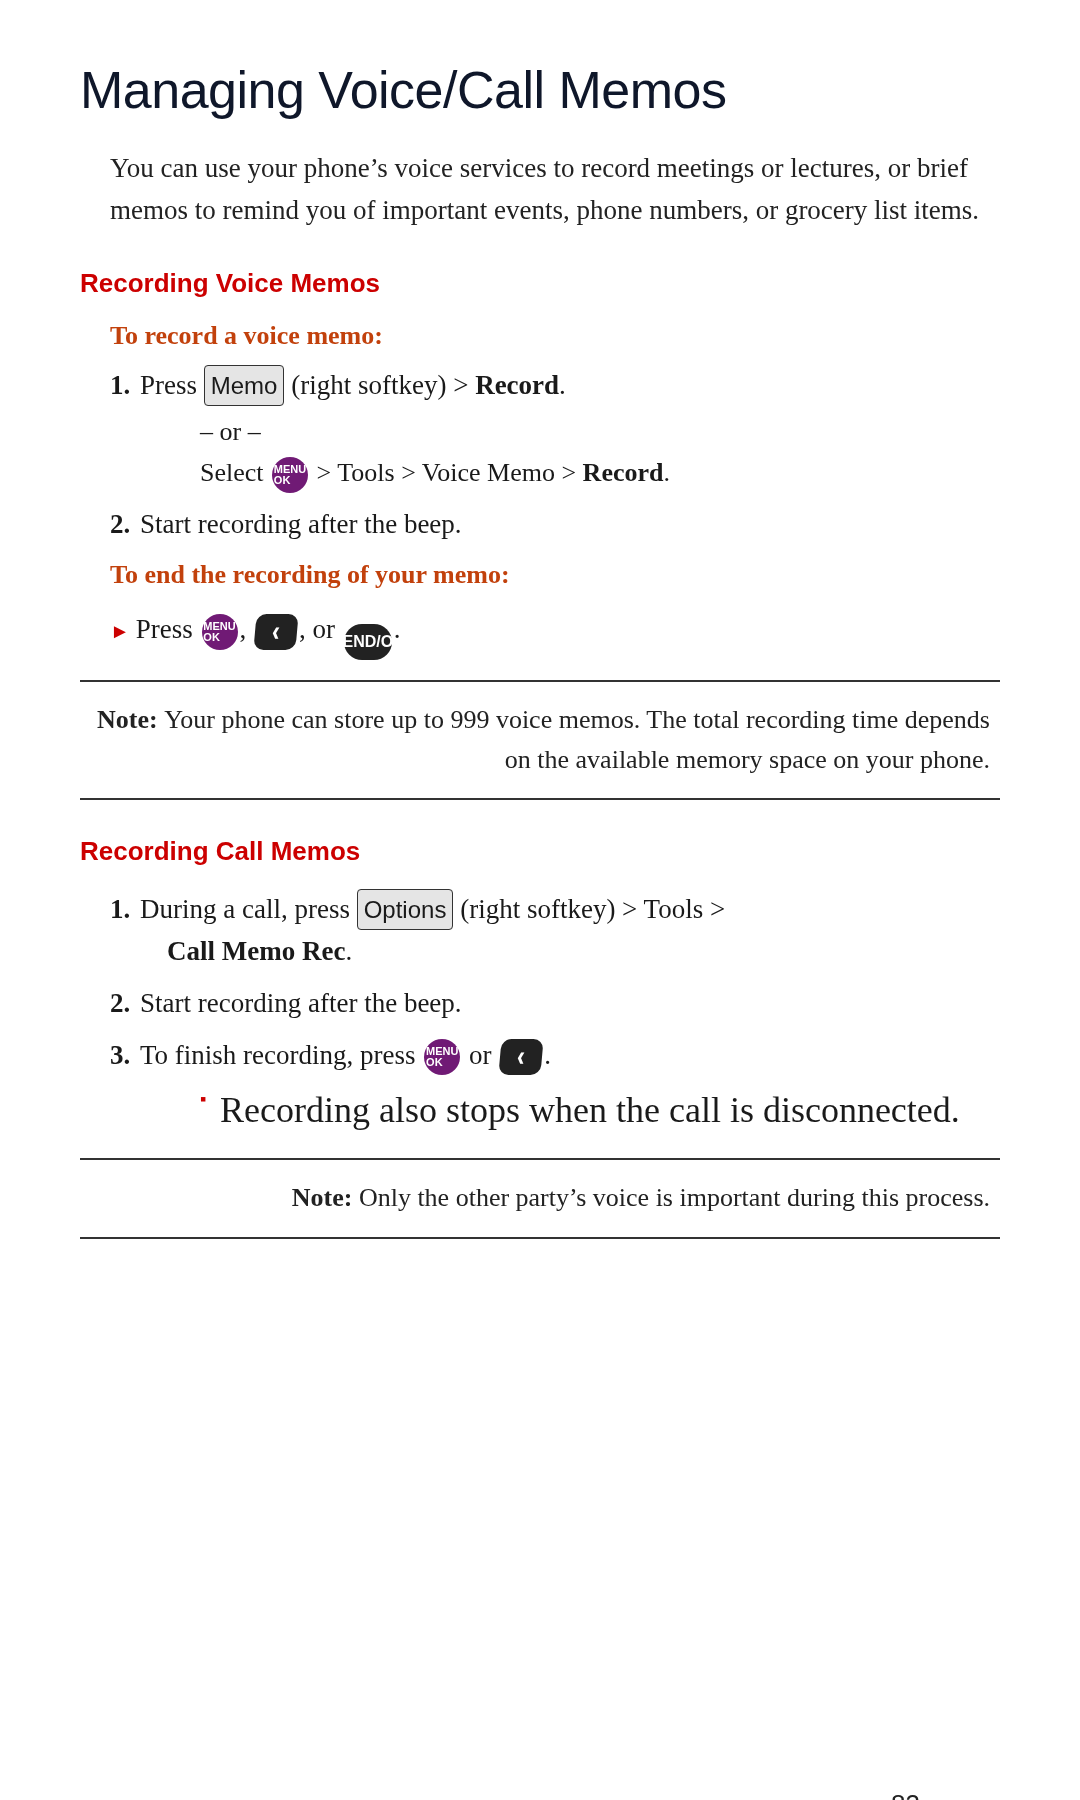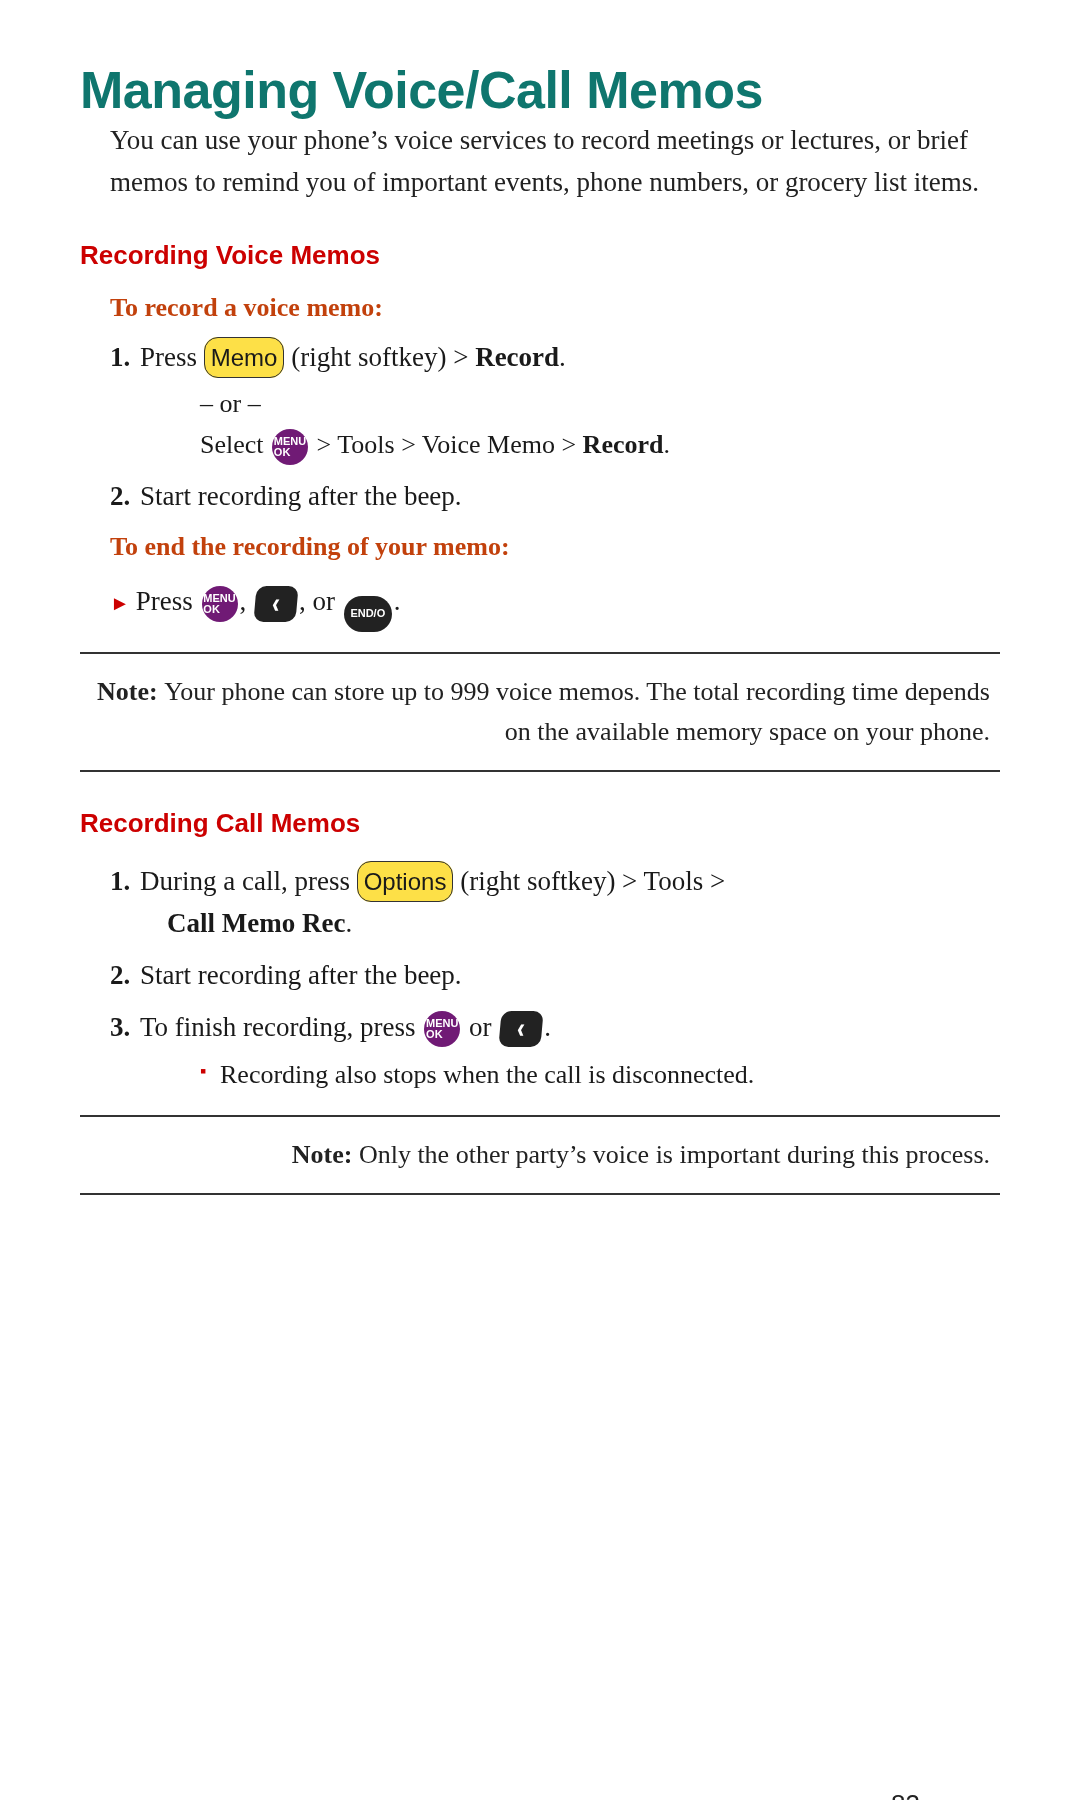--- a/index.html
+++ b/index.html
@@ -16,8 +16,9 @@
     .page-title {
       font-family: Arial, Helvetica, sans-serif;
       font-size: 52px;
-      font-weight: 700;
-      color: #0f766e;
+      font-weight: 400;
+      color: #0f172a;
+      margin-bottom: 28px;
       letter-spacing: -0.5px;
     }
 

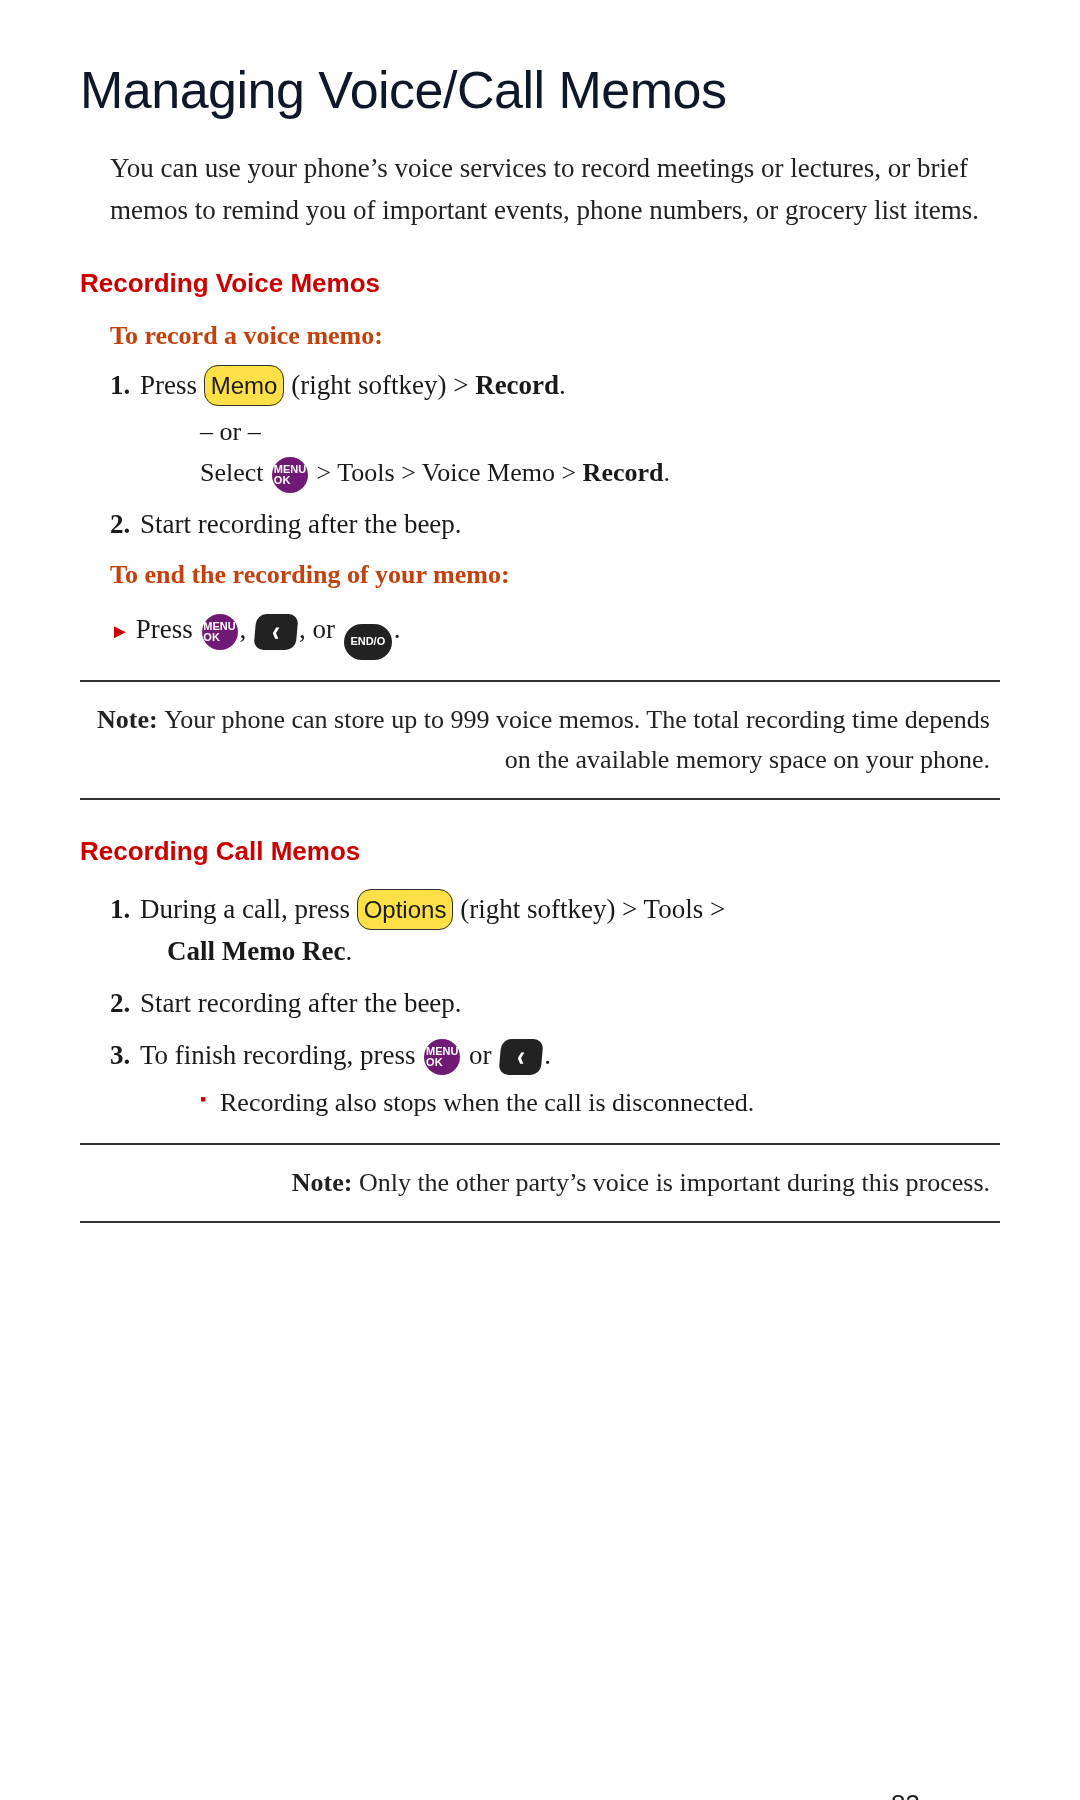--- a/index.html
+++ b/index.html
@@ -111,8 +111,8 @@
       padding: 6px 6px;
       font-size: 24px;
       font-family: Arial, sans-serif;
-      background: #fde047;
-      border-radius: 14px;
+      background: #e5e5e5;
+      border-radius: 4px;
     }
 
     

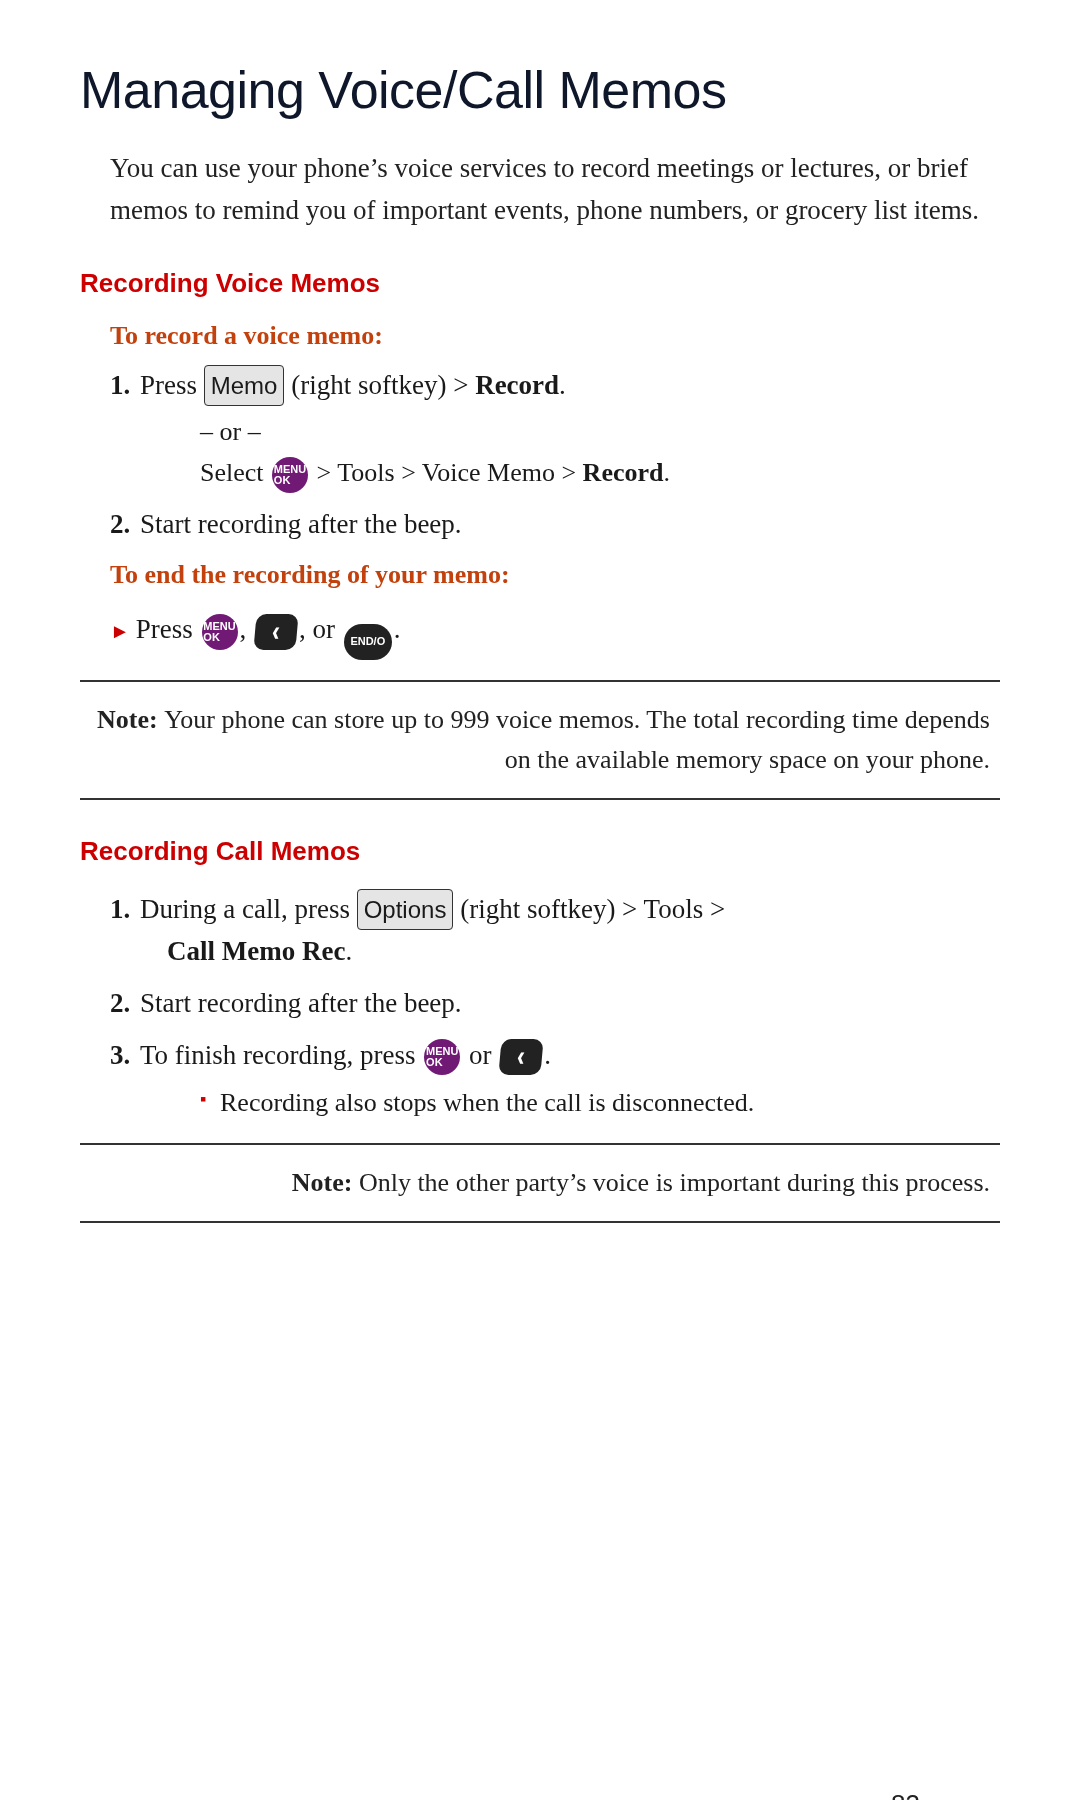--- a/index.html
+++ b/index.html
@@ -244,7 +244,7 @@
         <span class="btn-icon" style="font-size:11px;">MENU<br>OK</span>,
         <span class="btn-icon-back" style="font-size:11px;">❰</span>,
         or
-        <span class="btn-icon-end" style="font-size:11px;margin-top:20px;">END/O</span>.
+        <span class="btn-icon-end" style="font-size:16px;margin-top:20px;">END/O</span>.
       </span>
     </div>
 

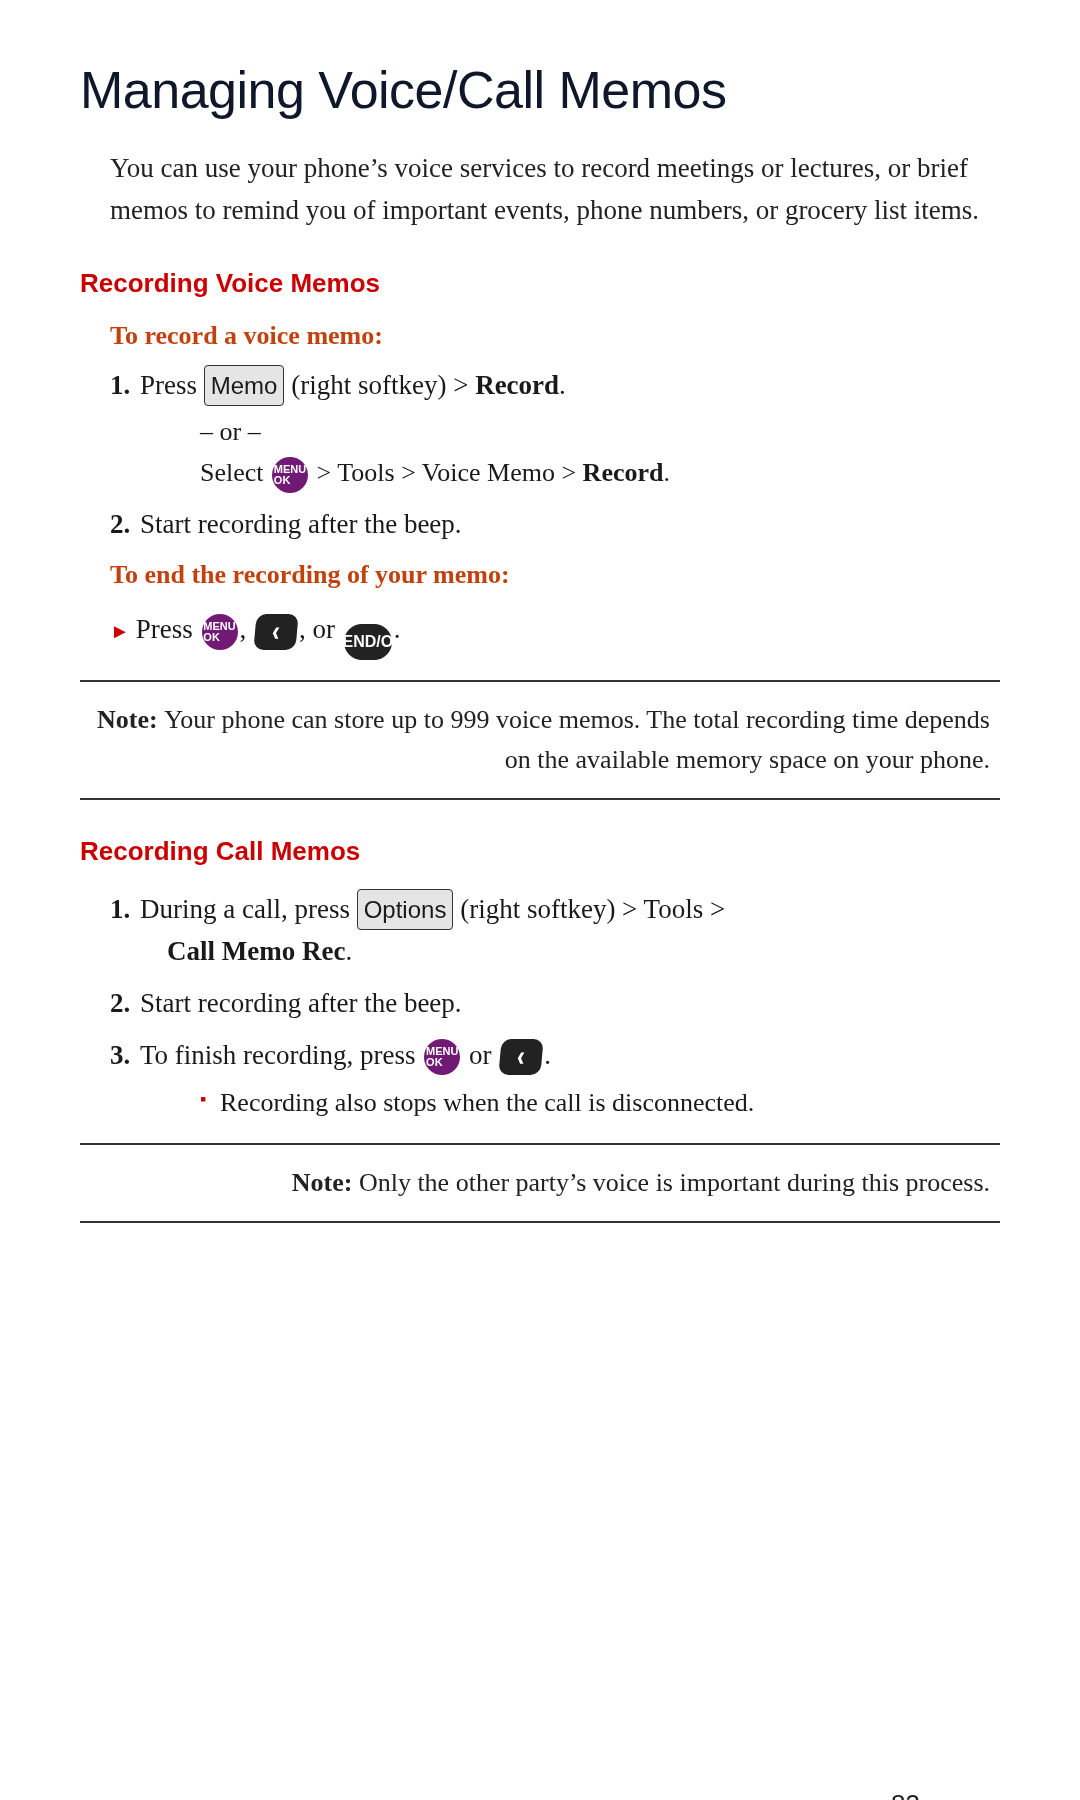--- a/index.html
+++ b/index.html
@@ -175,7 +175,7 @@
     }
 
     .sub-bullet li {
-      font-size: 26px;
+      font-size: 36px;
       line-height: 1.55;
       padding-left: 20px;
       position: relative;

